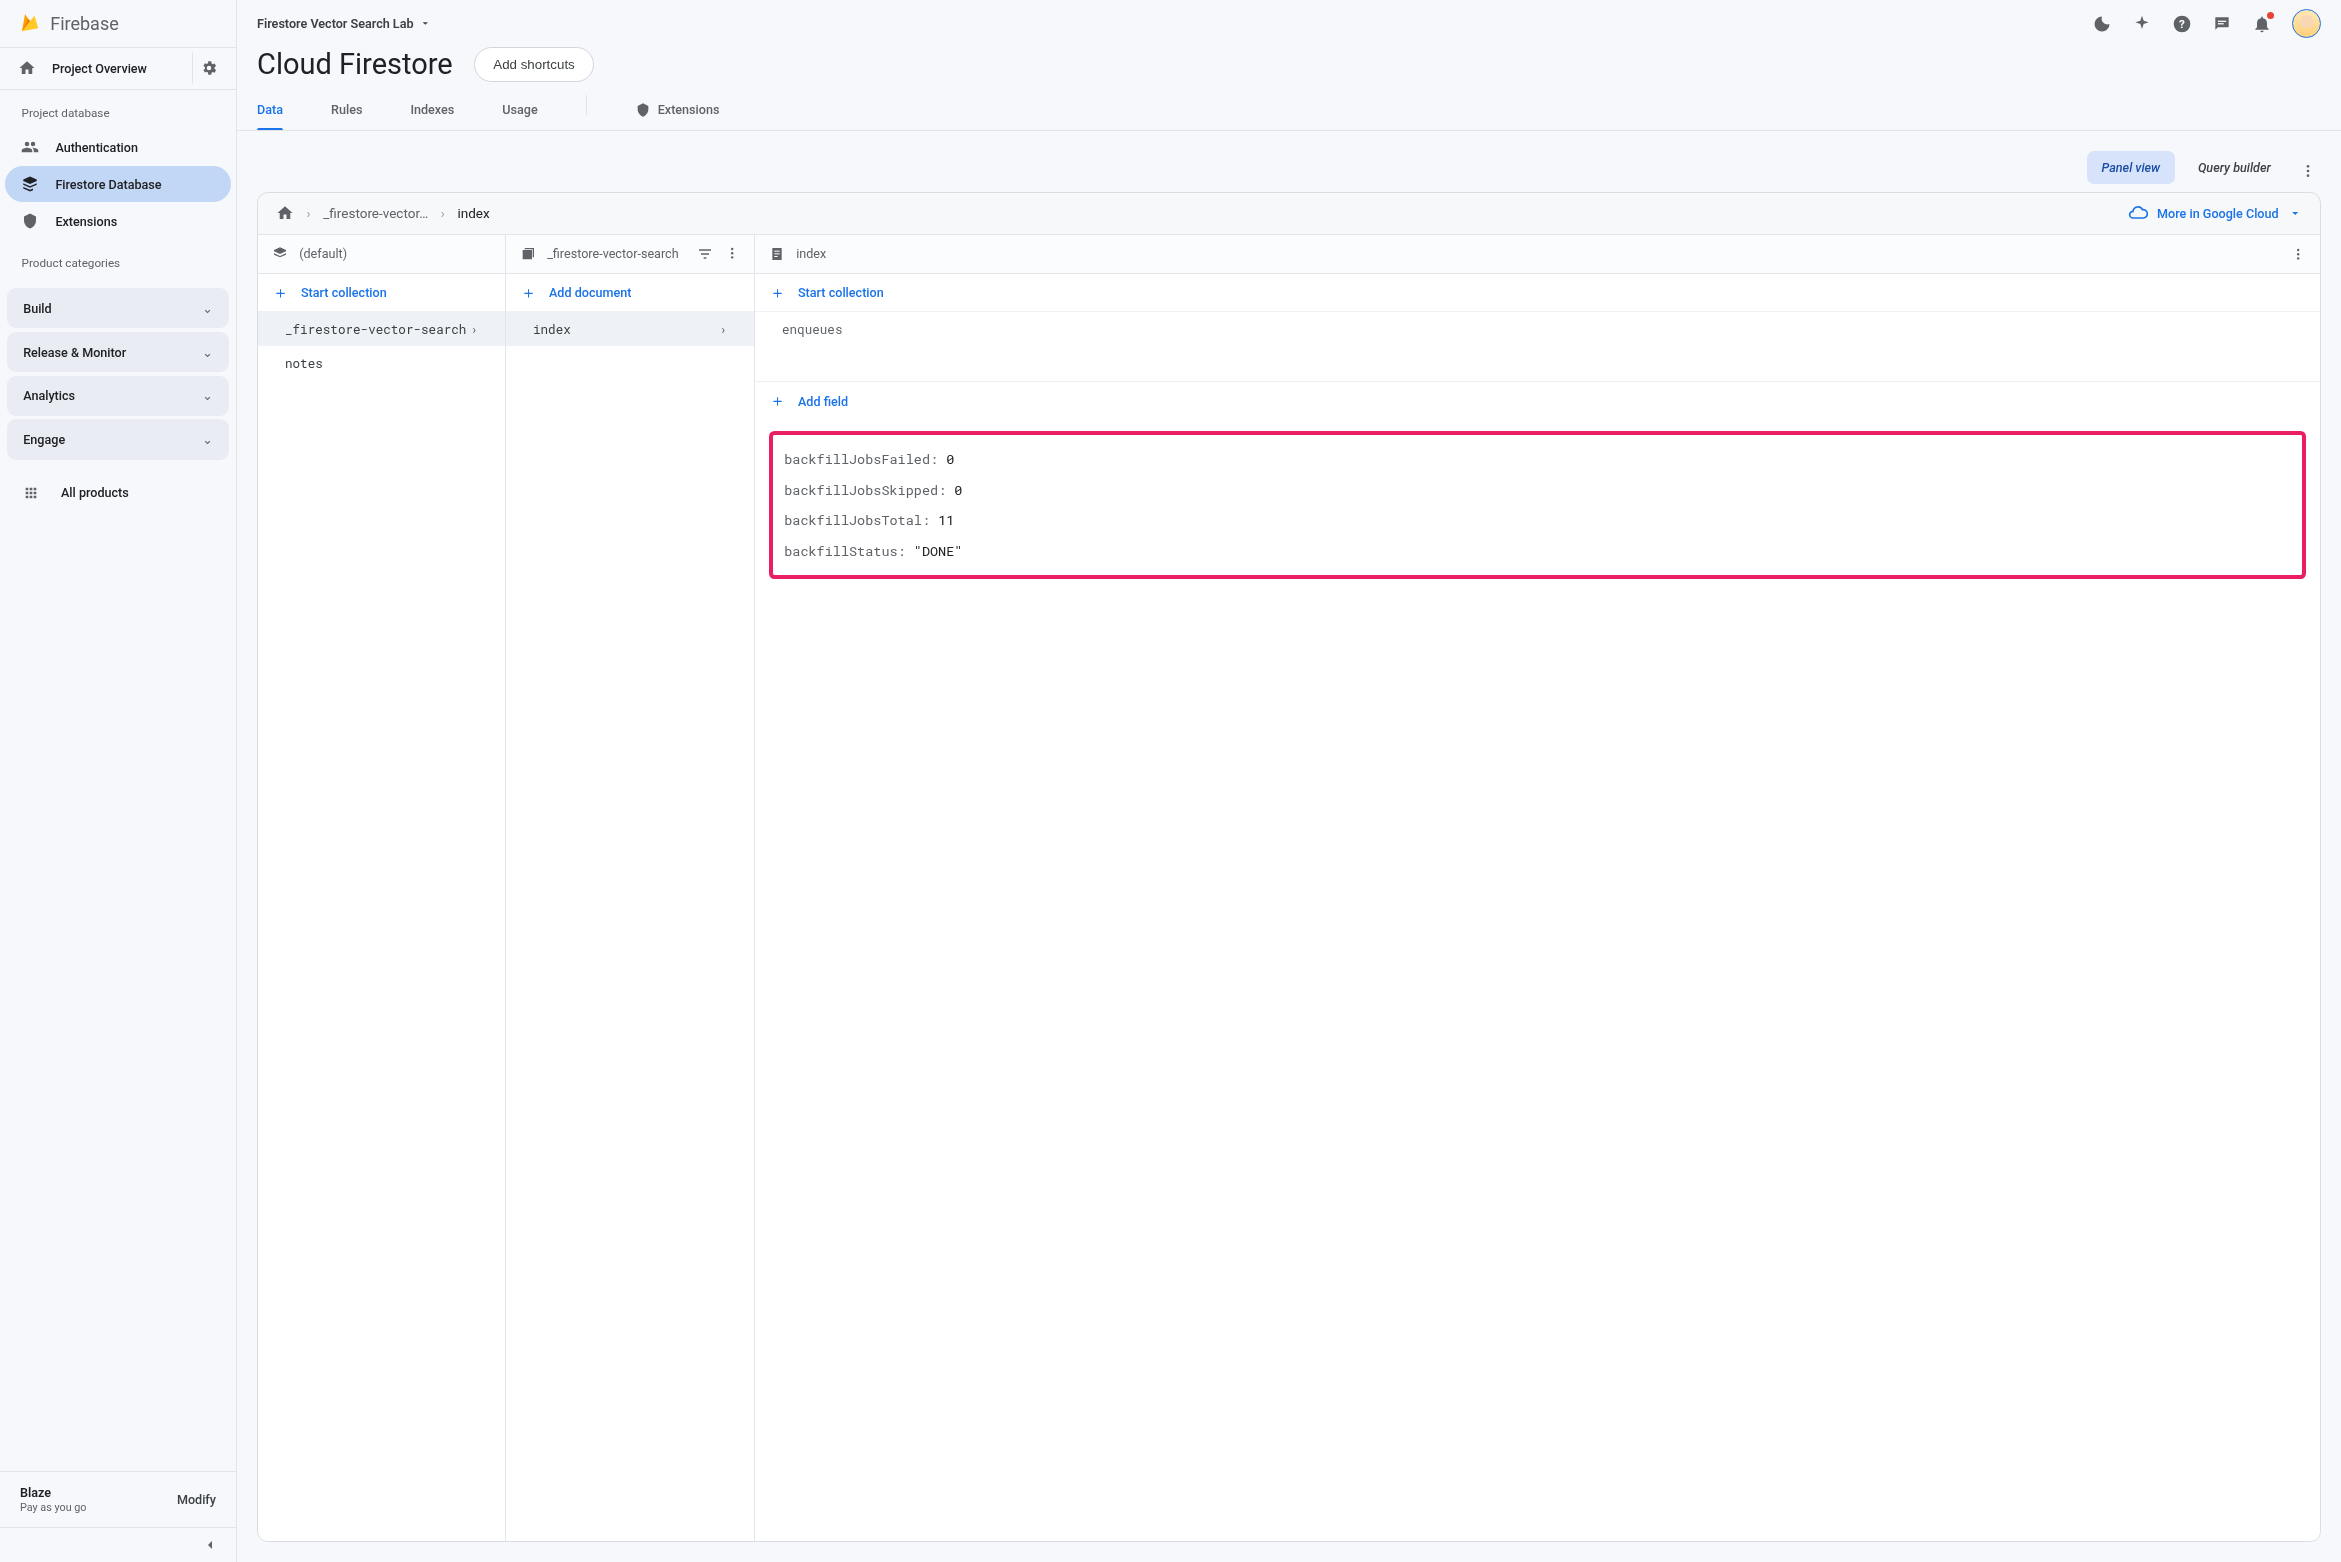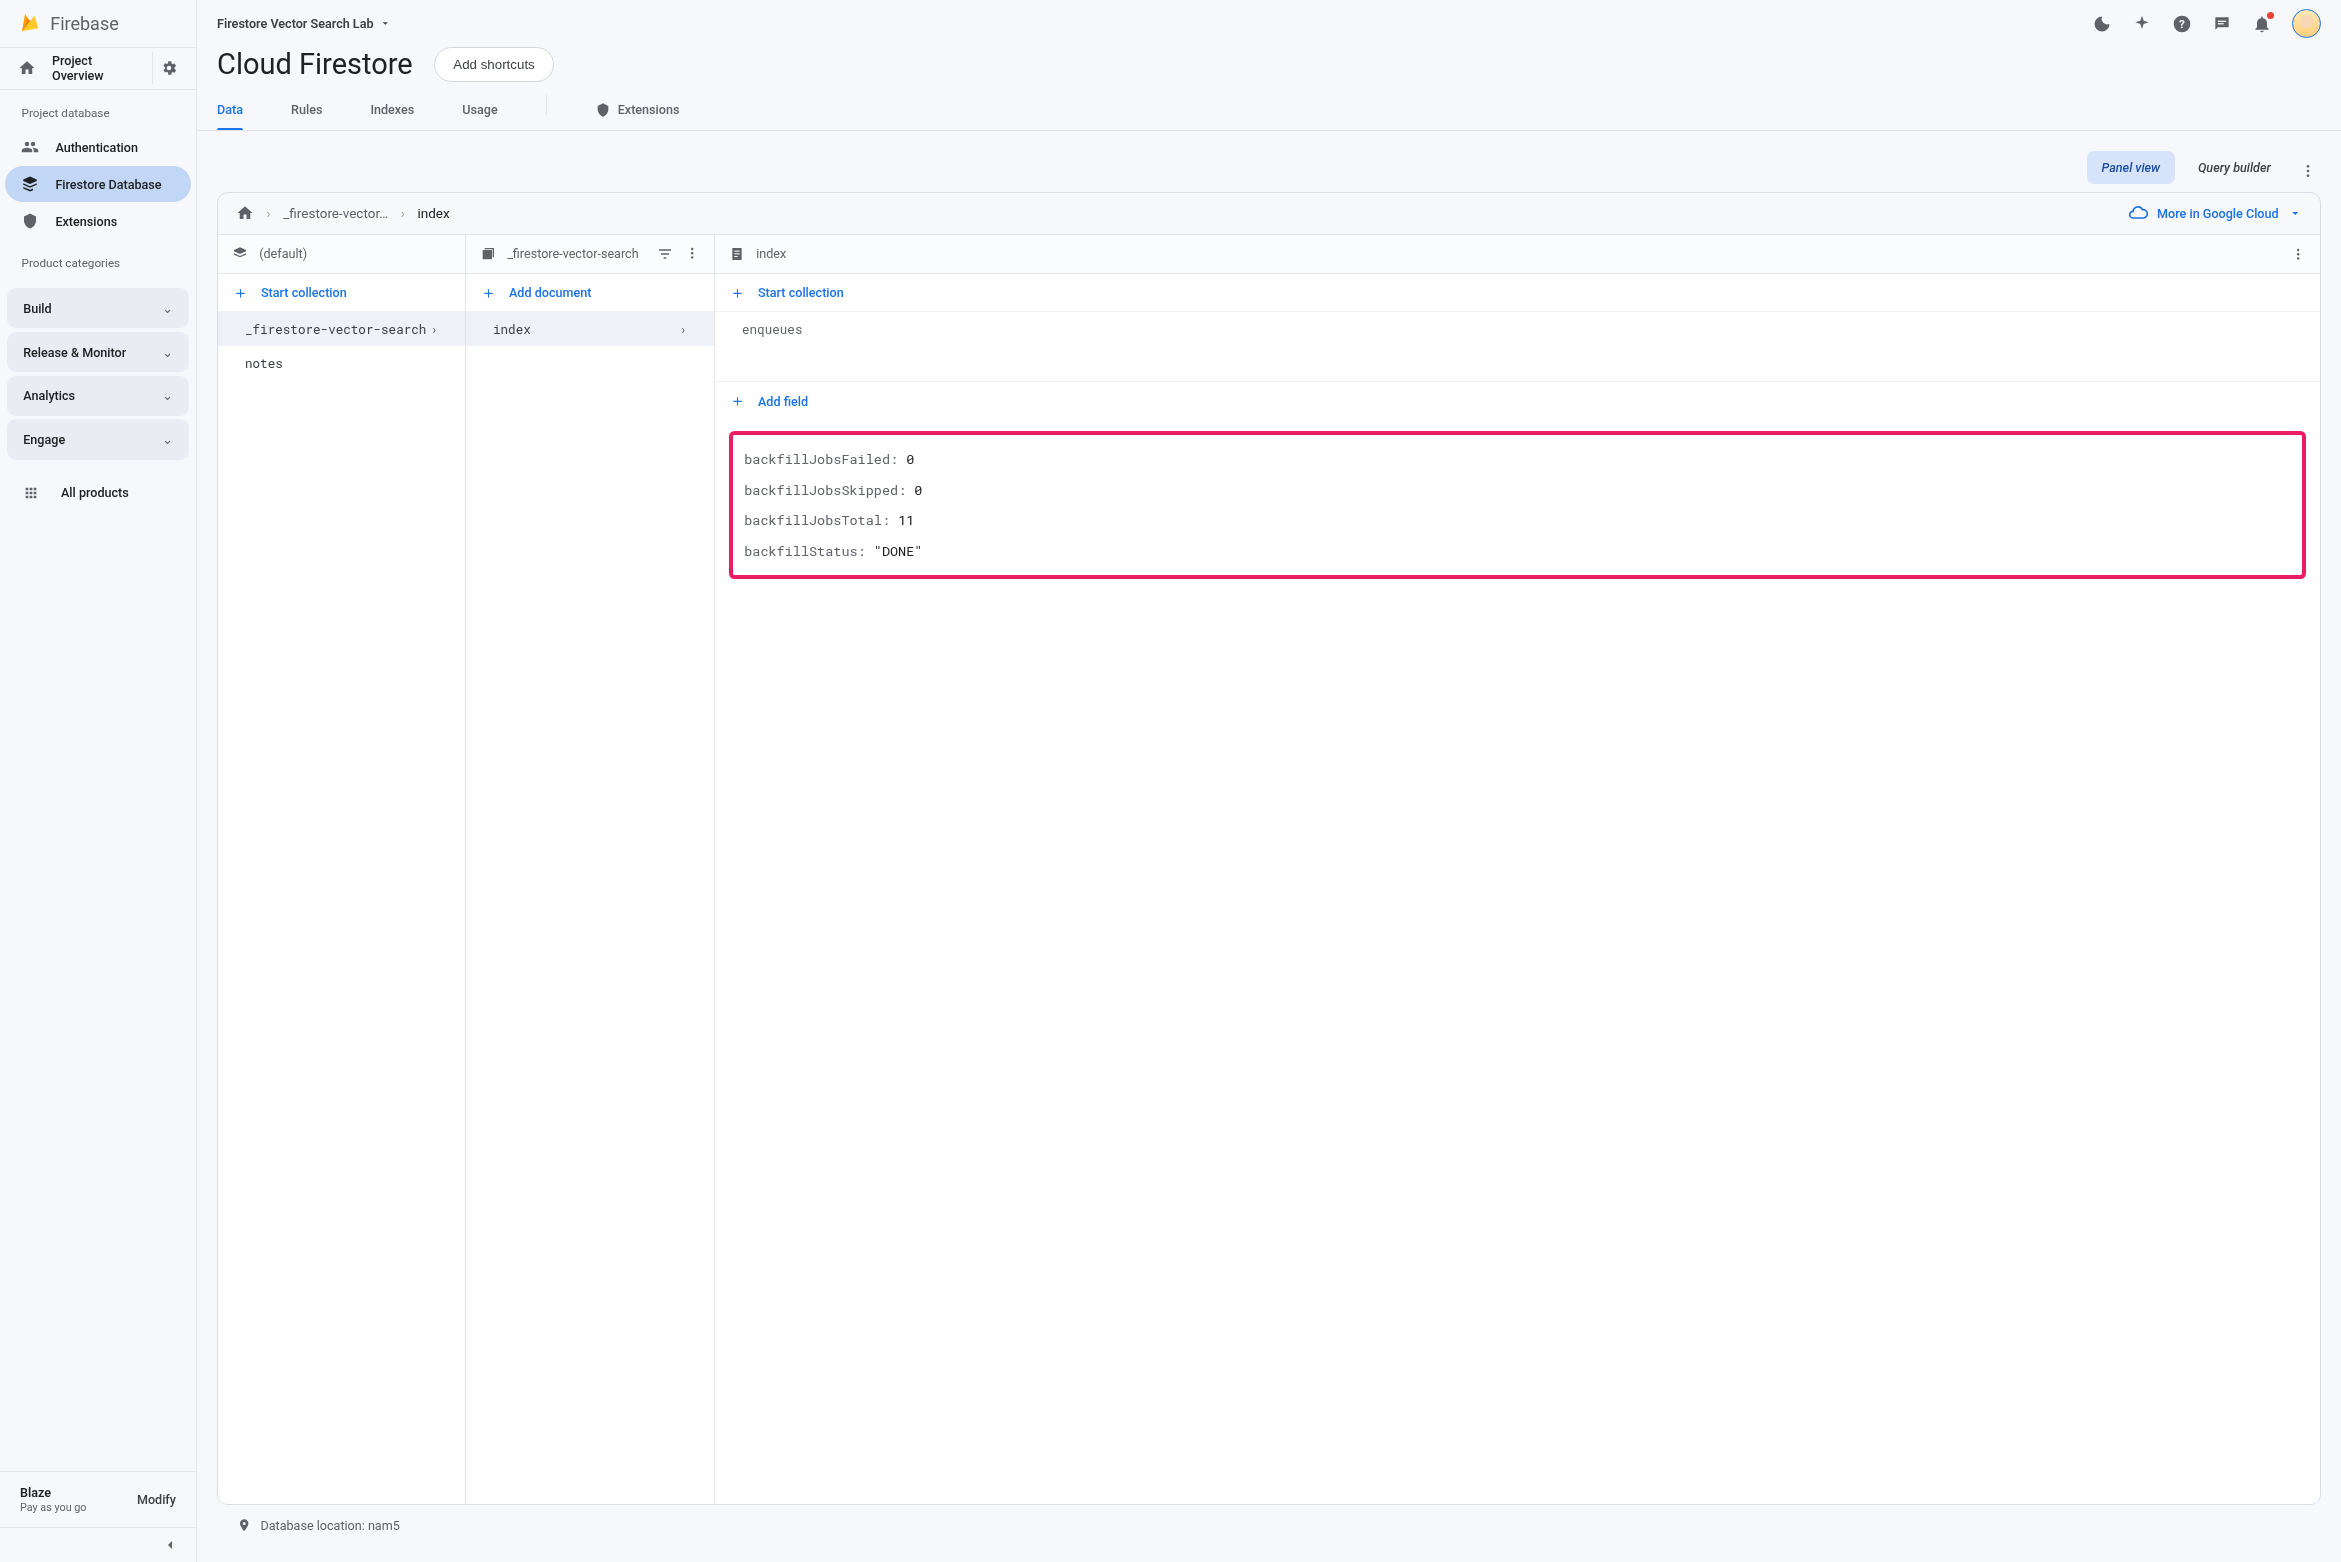--- a/index.html
+++ b/index.html
@@ -8,7 +8,7 @@
 .app { display: flex; height: 100vh; }
 
 
-.sidebar { width: 197px; background: #f6f8fc; border-right: 0.9px solid #e1e5ea; display: flex; flex-direction: column; }
+.sidebar { width: 237px; background: #f6f8fc; border-right: 0.9px solid #e1e5ea; display: flex; flex-direction: column; }
 .logo-row { display: flex; align-items: center; padding: 10.8px 14.4px 10.8px 18px; gap: 7.2px; }
 .logo-icon { width: 25px; height: 25px; }
 .logo-text { font-size: 18px; color: #5f6368; font-weight: 400; }

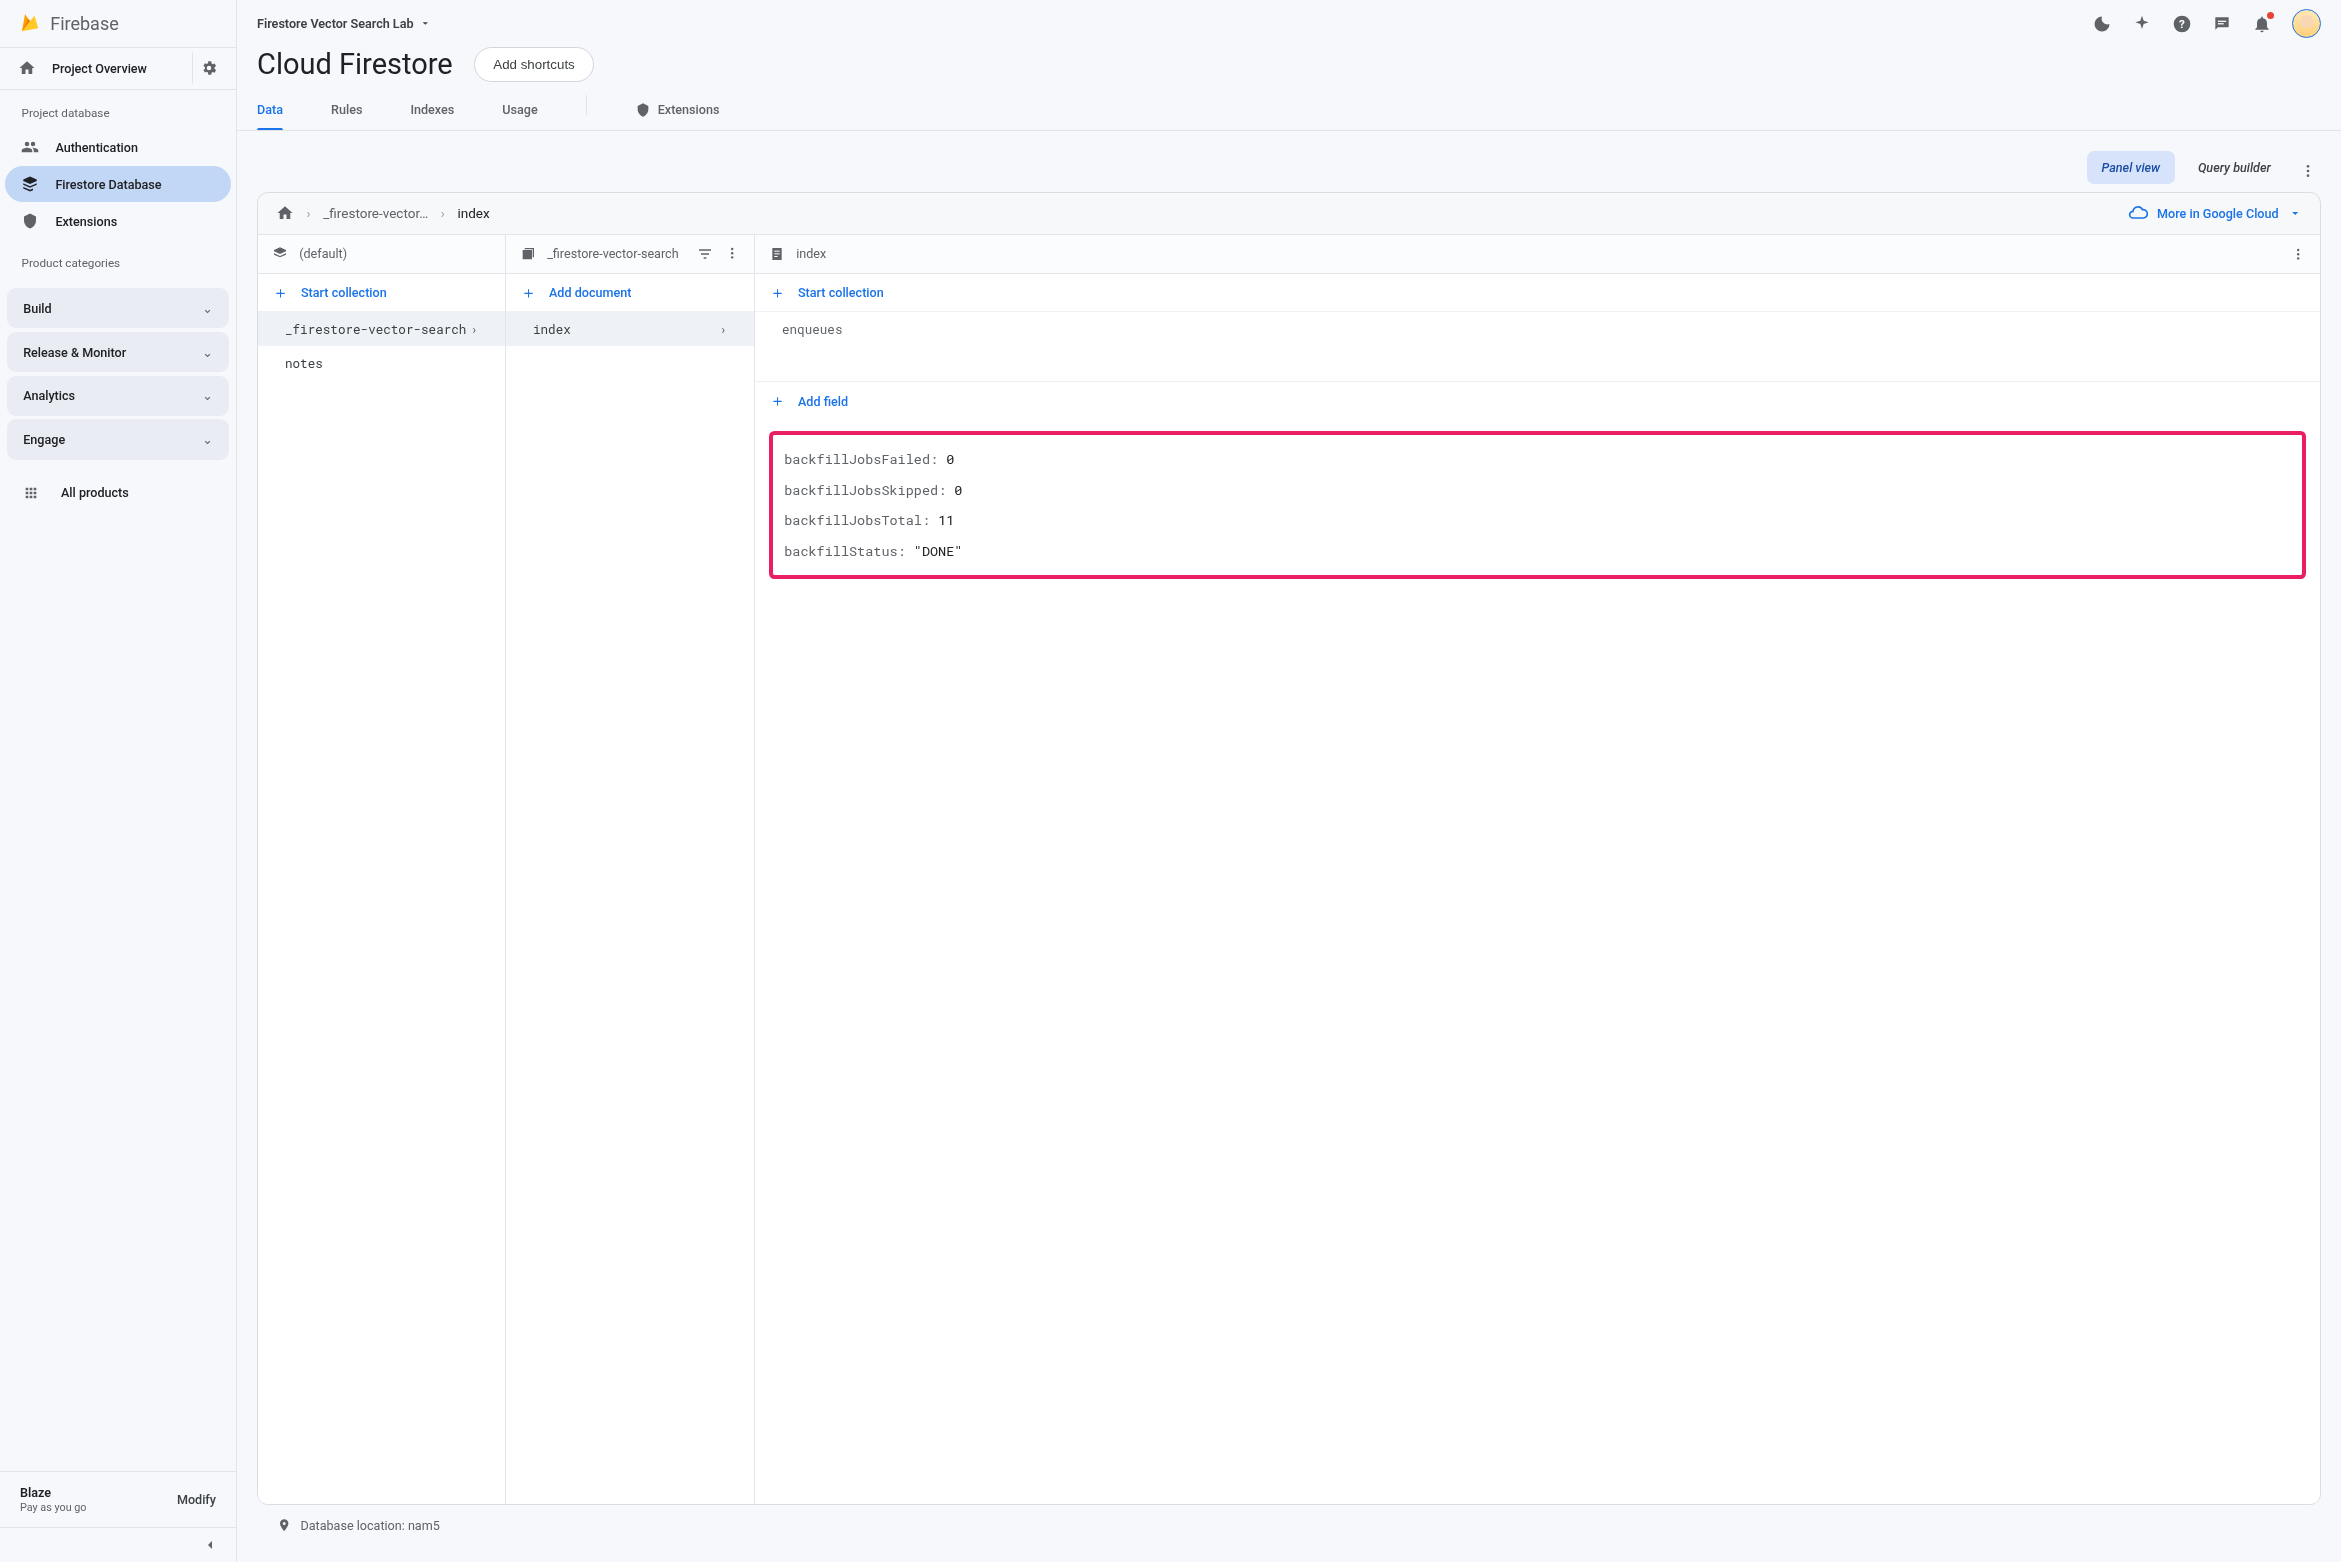--- a/index.html
+++ b/index.html
@@ -394,12 +394,6 @@
         </div>
       </div>
 
-      <div class="footer-loc">
-        <svg width="14.4" height="14.4" viewBox="0 0 24 24" fill="#5f6368">
-            <path d="M12 2a7 7 0 00-7 7c0 5 7 13 7 13s7-8 7-13a7 7 0 00-7-7zm0 9.5A2.5 2.5 0 1114.5 9 2.5 2.5 0 0112 11.5z"></path>
-          </svg>
-        <span>Database location: nam5</span>
-      </div>
     </div>
   </main>
 </div>

